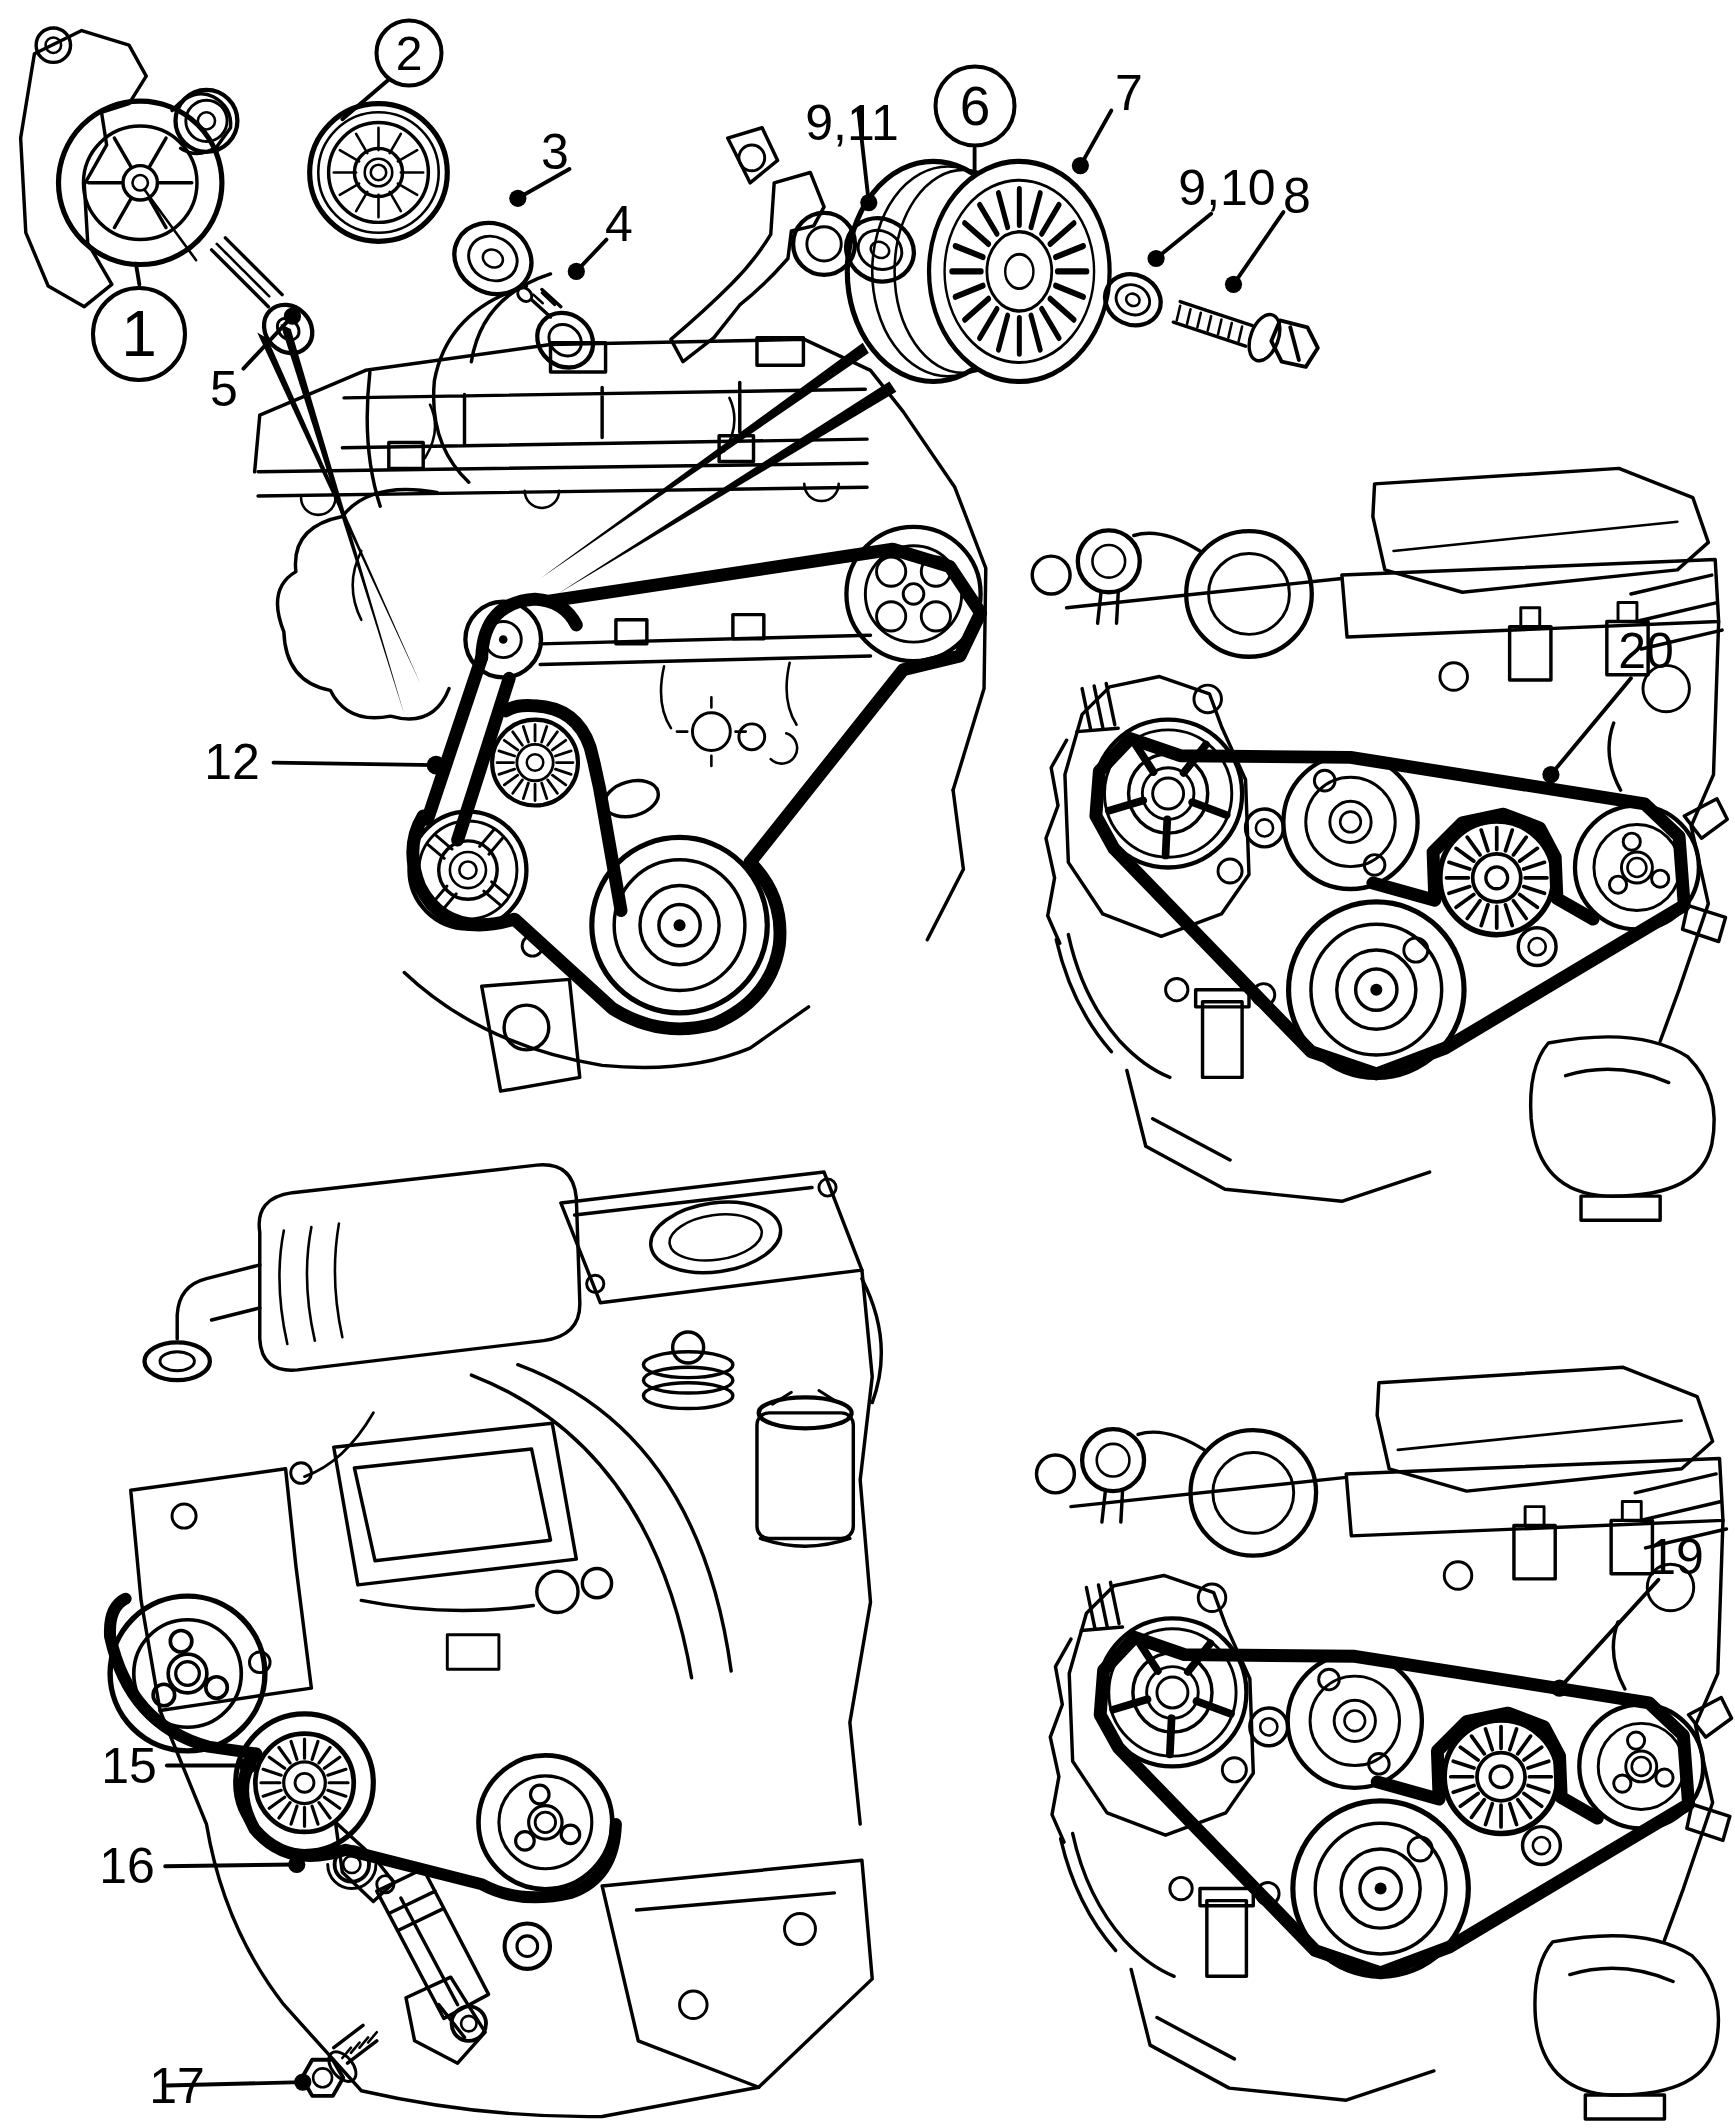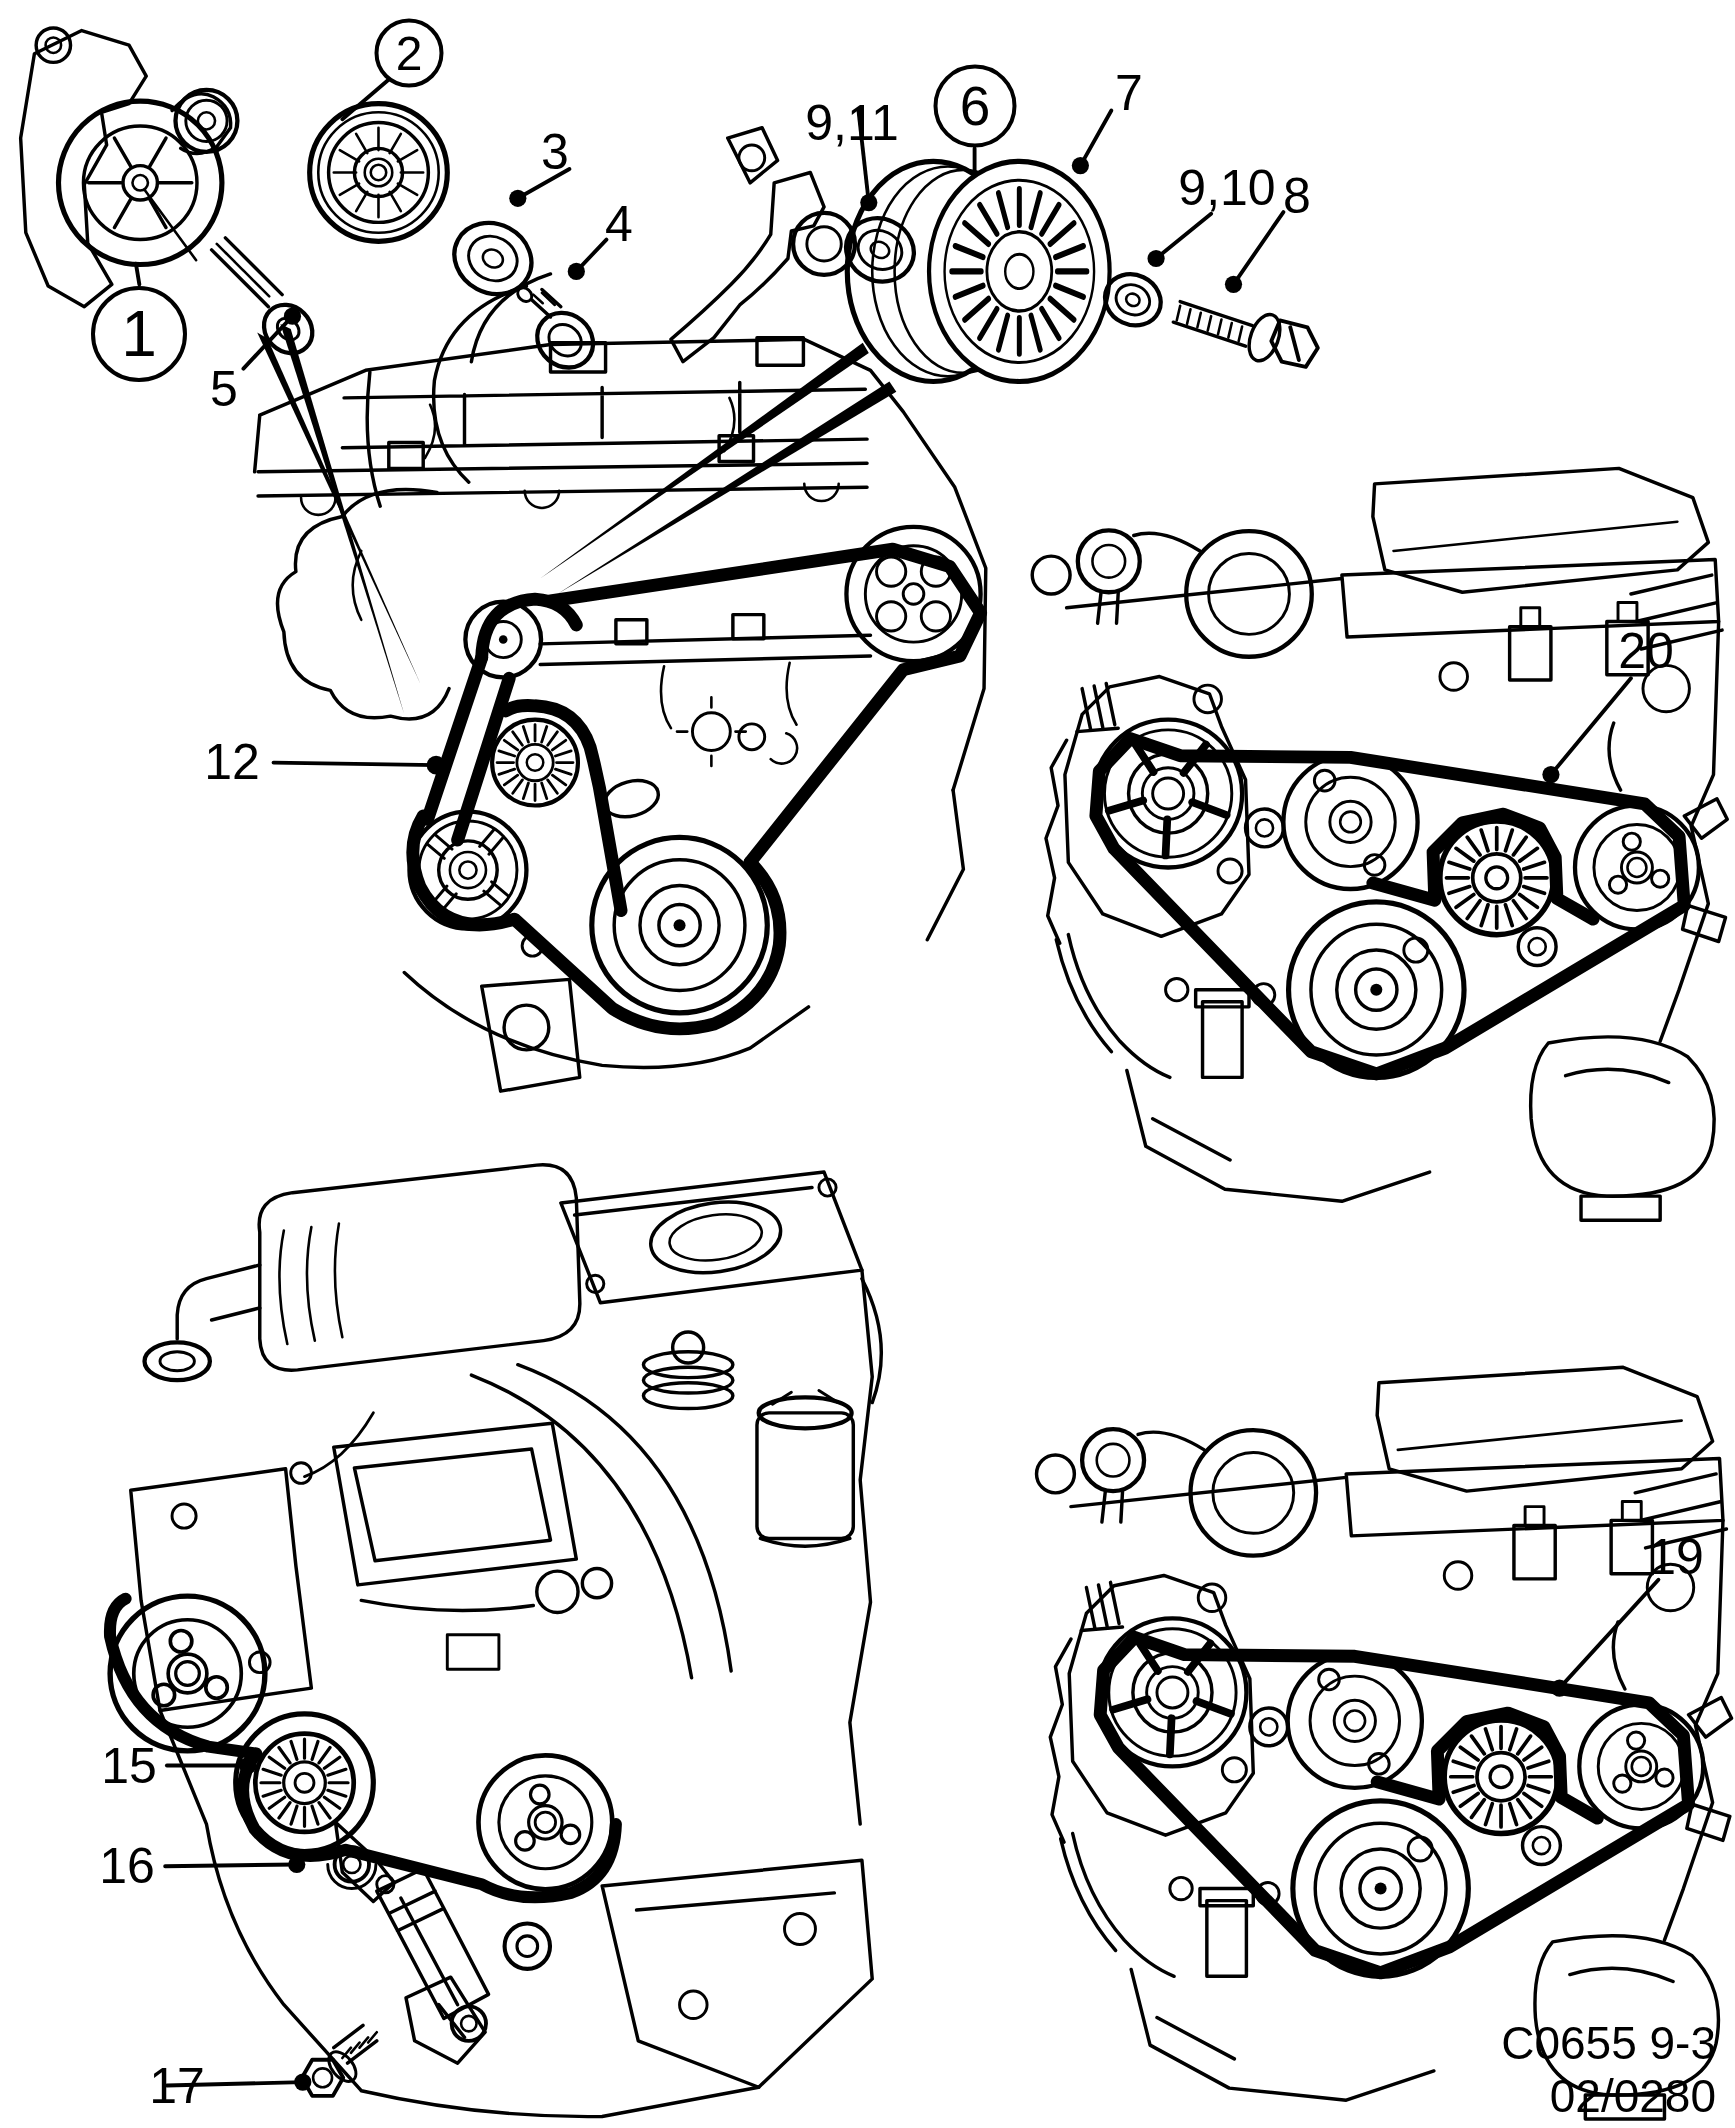--- a/index.html
+++ b/index.html
@@ -383,11 +383,7 @@
 <div class="co" style="left:1676px;top:1557px;"><span>19</span></div>
 <div class="co" style="left:1646px;top:651px;"><span>20</span></div>
 
-<div class="plate">
-  <div>C0655 9-3</div>
-  <div>02/0280</div>
 </div>
-</div>
 
 
 </body></html>

